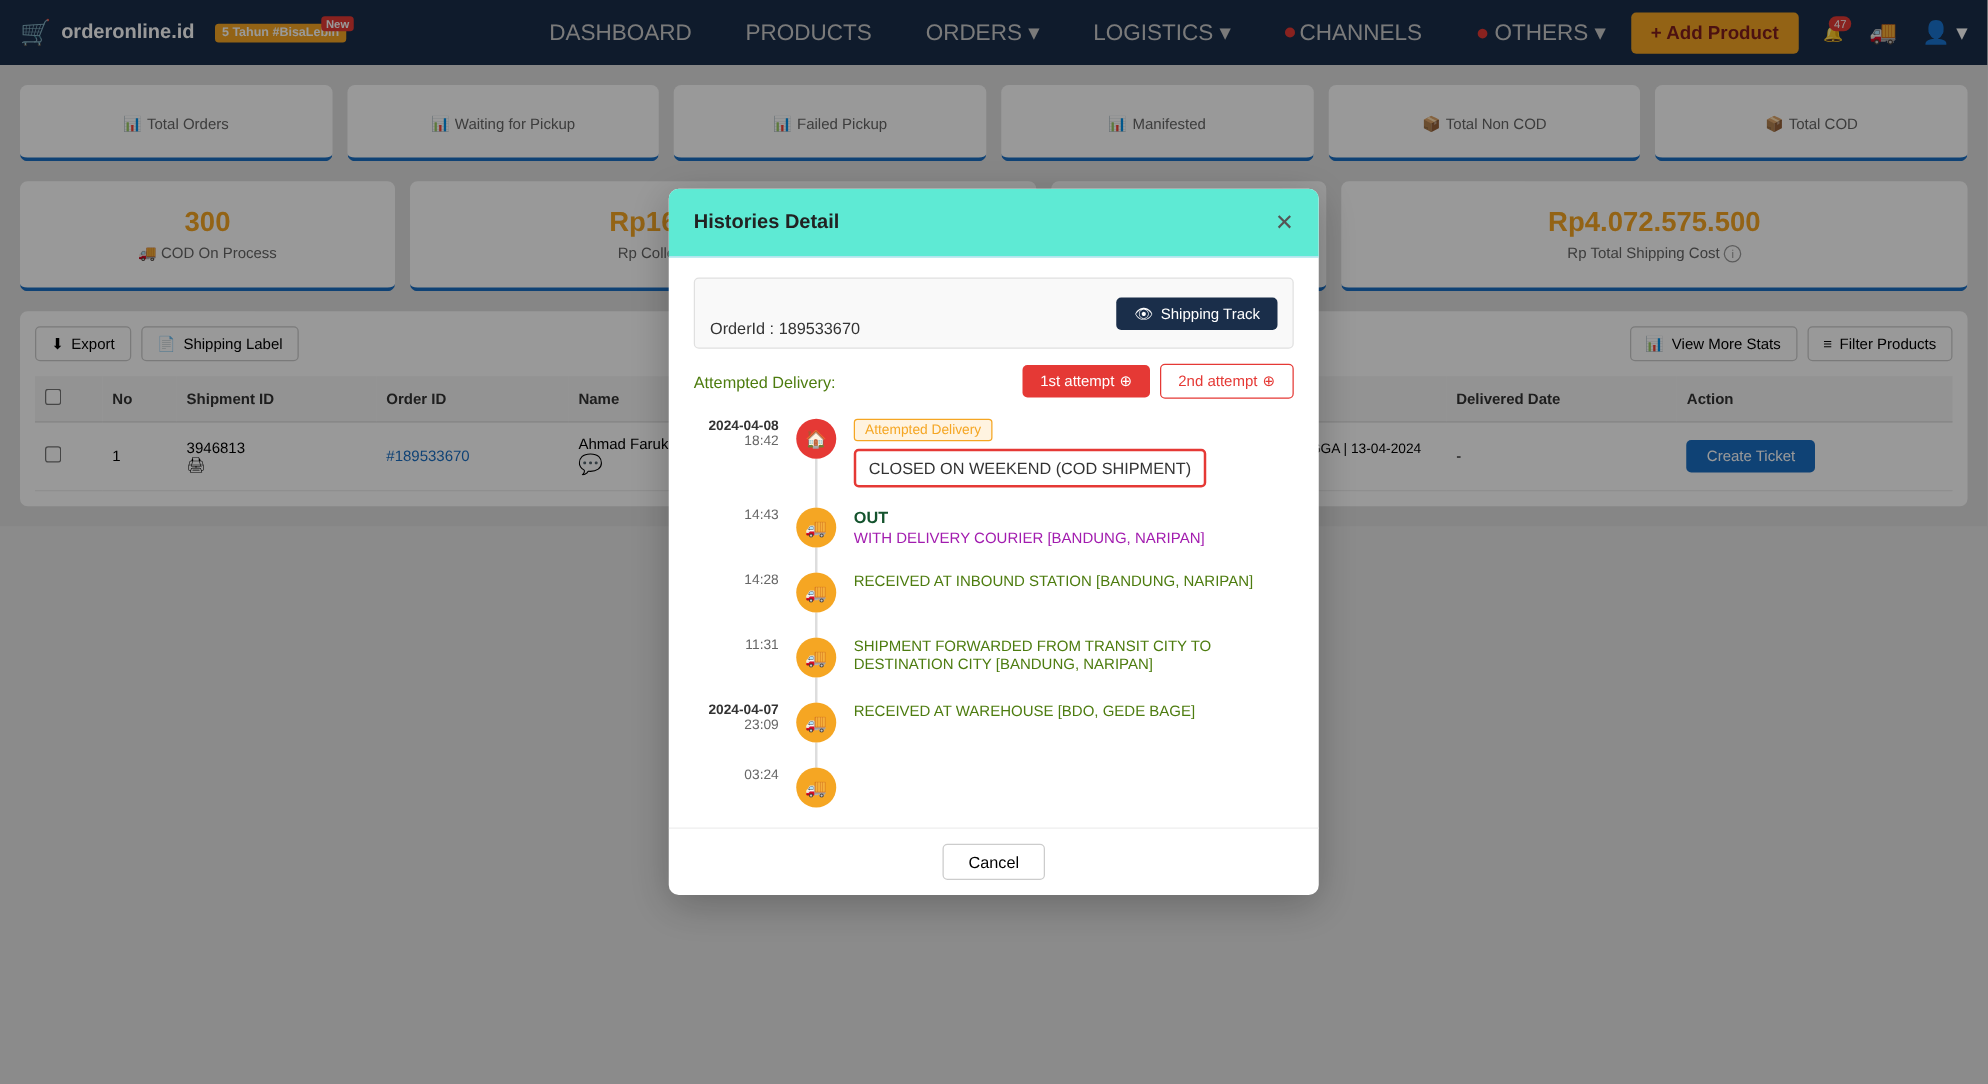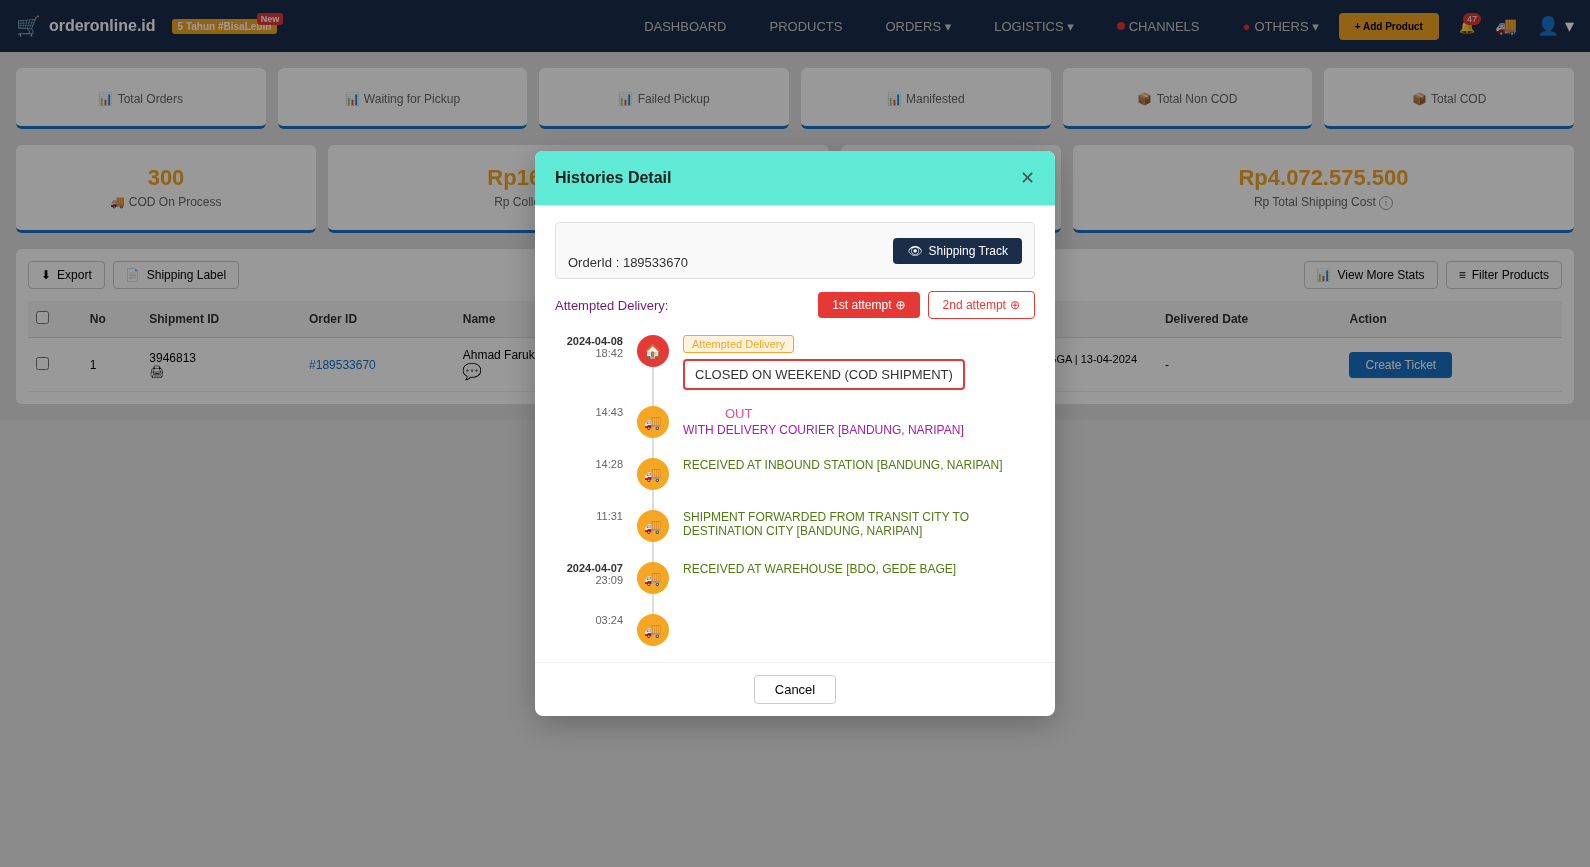--- a/index.html
+++ b/index.html
@@ -51,7 +51,7 @@
     }
     .nav-link {
       color: #ccc;
-      font-size: 13px;
+      font-size: 18px;
       cursor: pointer;
       display: flex;
       align-items: center;

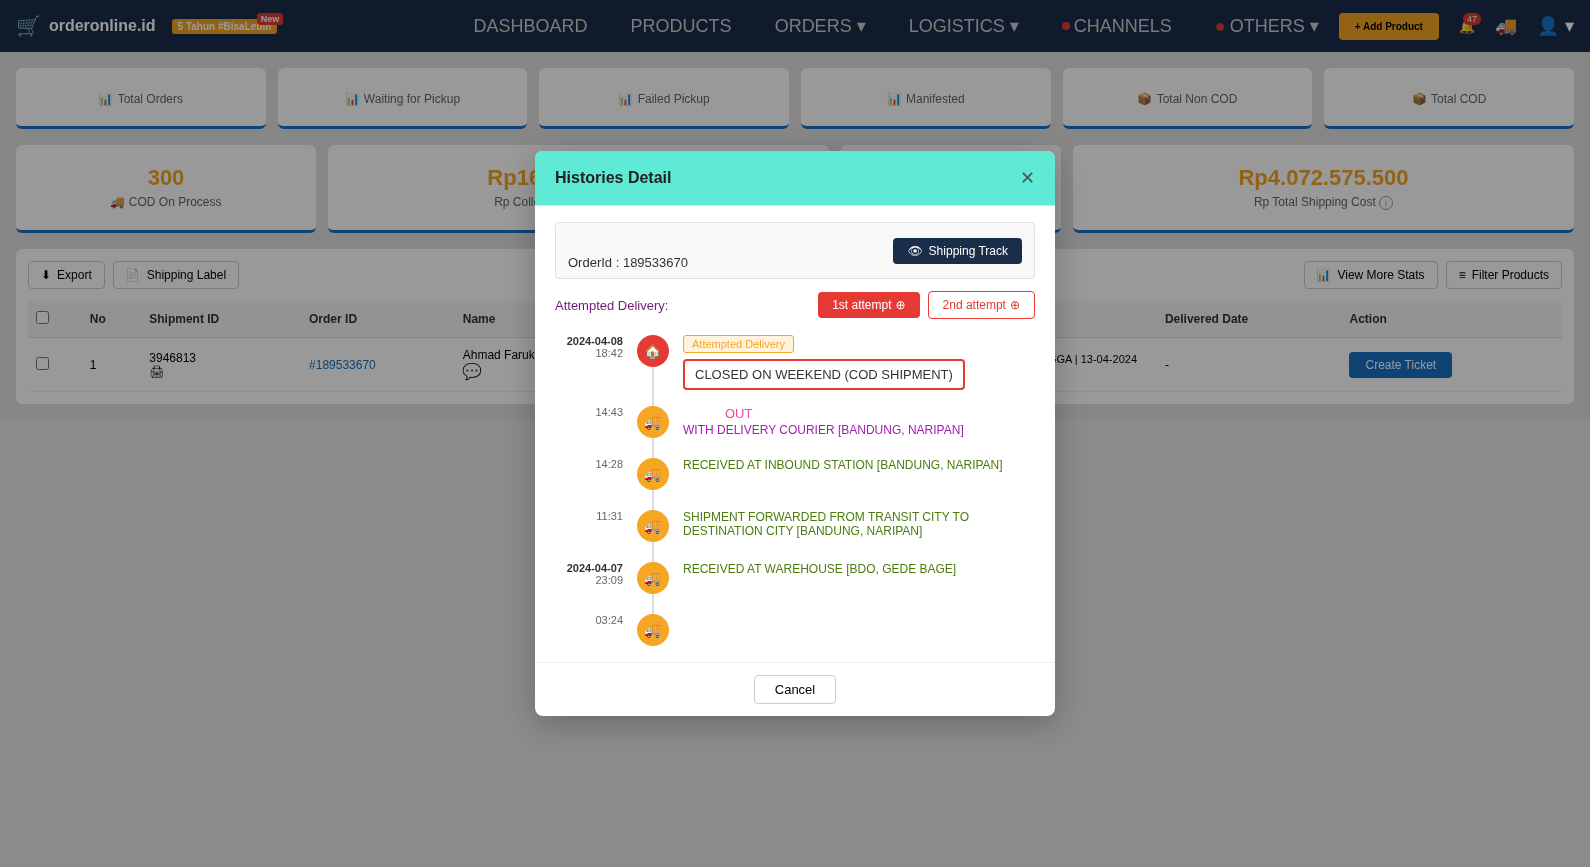--- a/index.html
+++ b/index.html
@@ -67,12 +67,12 @@
     }
     .add-product-btn {
       background: #f5a623;
-      color: #000000;
+      color: #7f1d1d;
       border: none;
       padding: 8px 16px;
       border-radius: 4px;
       cursor: pointer;
-      font-size: 10px;
+      font-size: 15px;
       font-weight: bold;
     }
     .notif-icon {

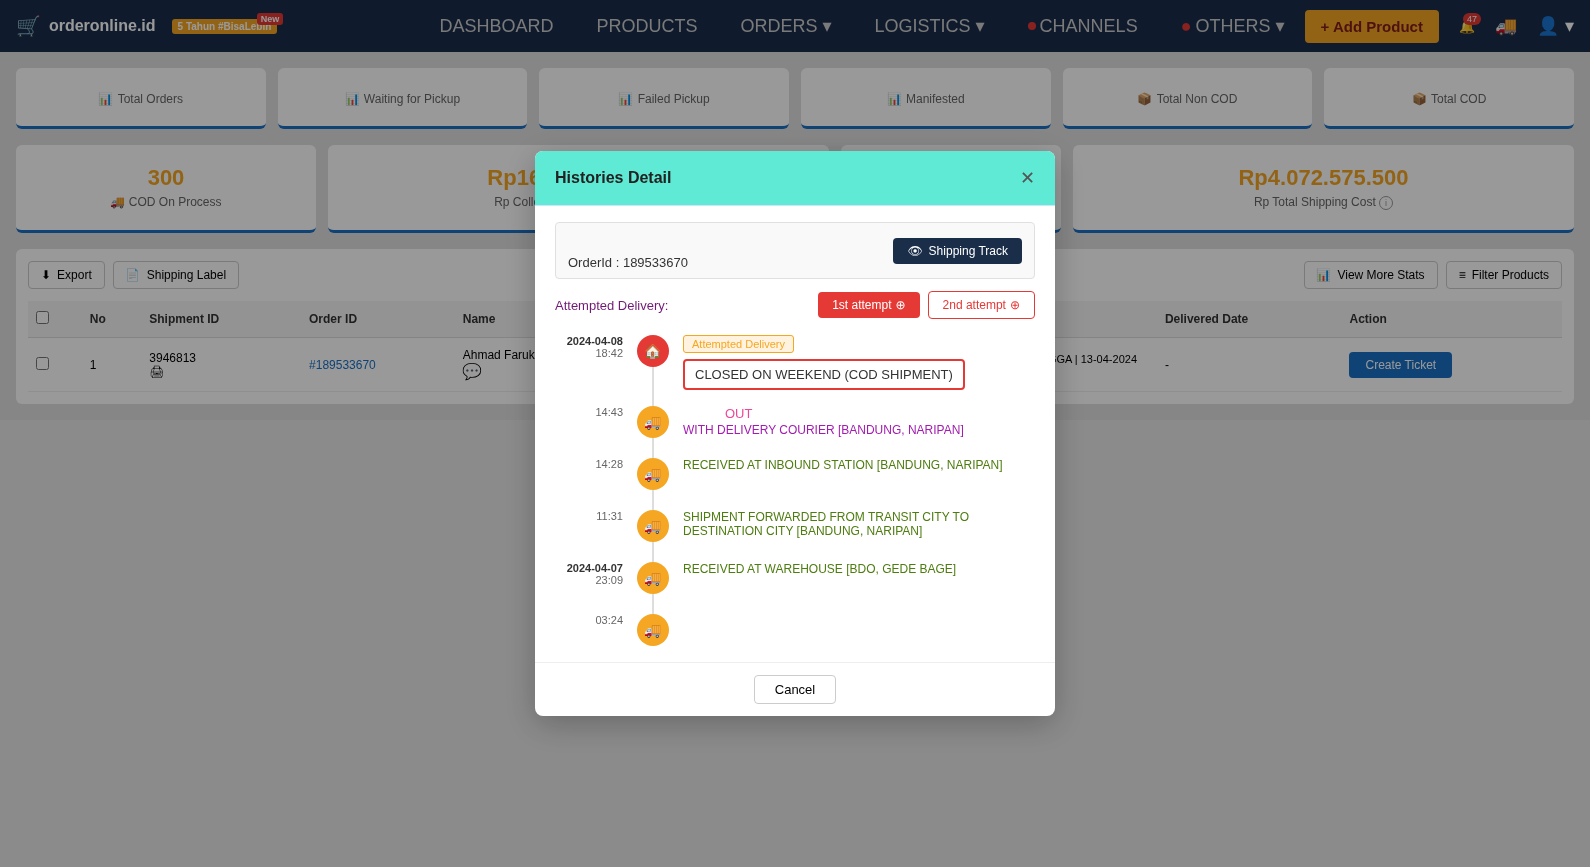--- a/index.html
+++ b/index.html
@@ -260,7 +260,7 @@
       gap: 8px;
       margin-bottom: 16px;
     }
-    .attempt-label { font-size: 13px; color: #701a75; flex: 1; }
+    .attempt-label { font-size: 13px; color: #4d7c0f; flex: 1; }
     .attempt-btn-1 {
       background: #e53935;
       color: white;

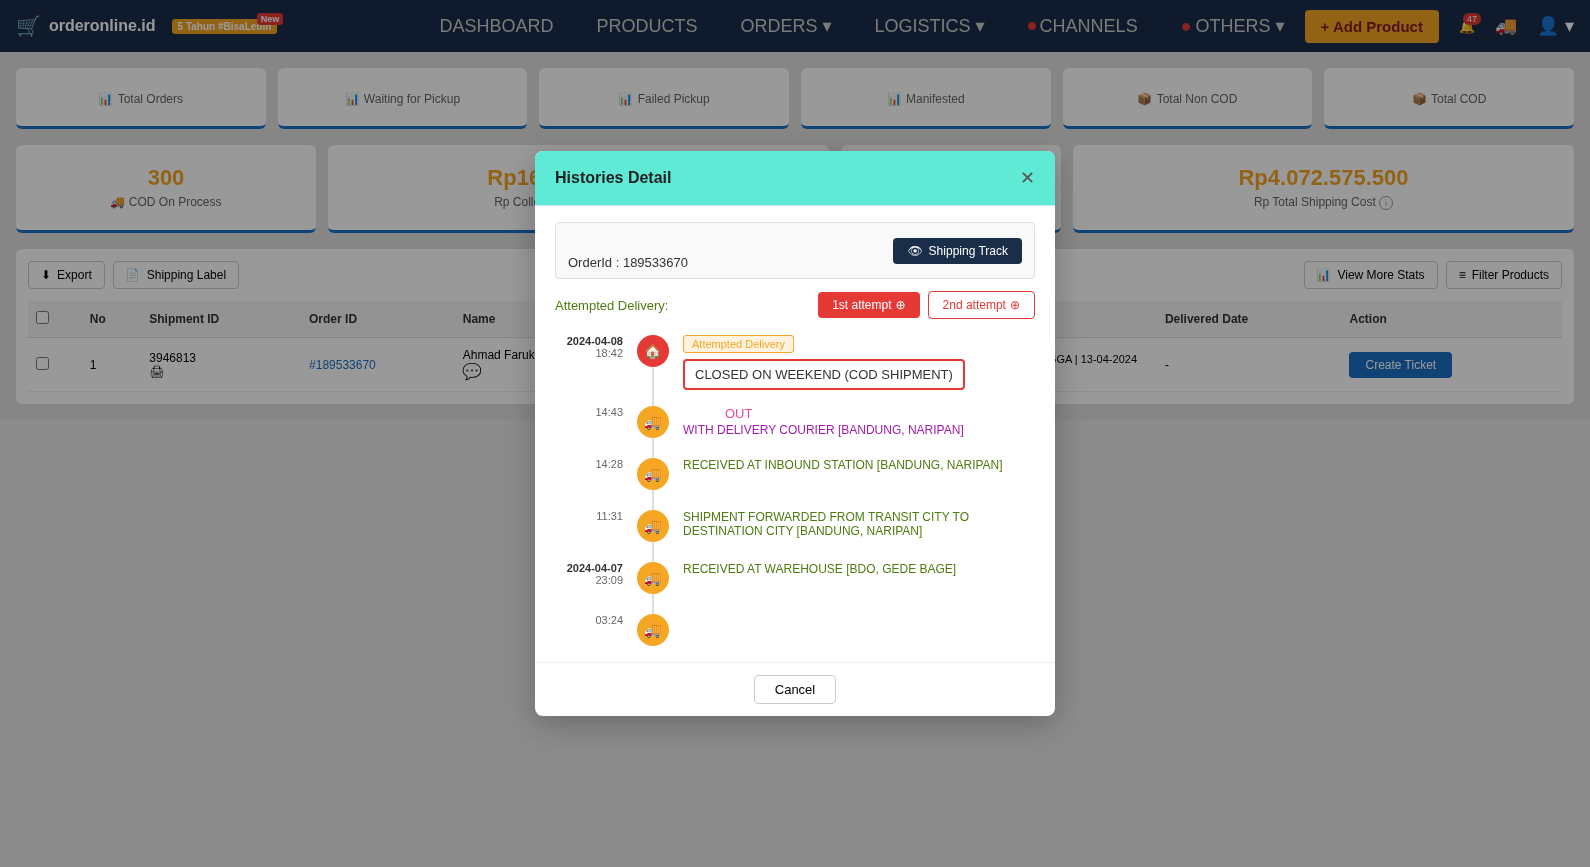--- a/index.html
+++ b/index.html
@@ -350,10 +350,9 @@
     }
     .timeline-event-title {
       font-size: 13px;
-      font-weight: normal;
-      color: #ec4899;
+      font-weight: bold;
+      color: #14532d;
       margin-bottom: 2px;
-      margin-left: 42px;
     }
     .timeline-event-sub {
       font-size: 12px;

